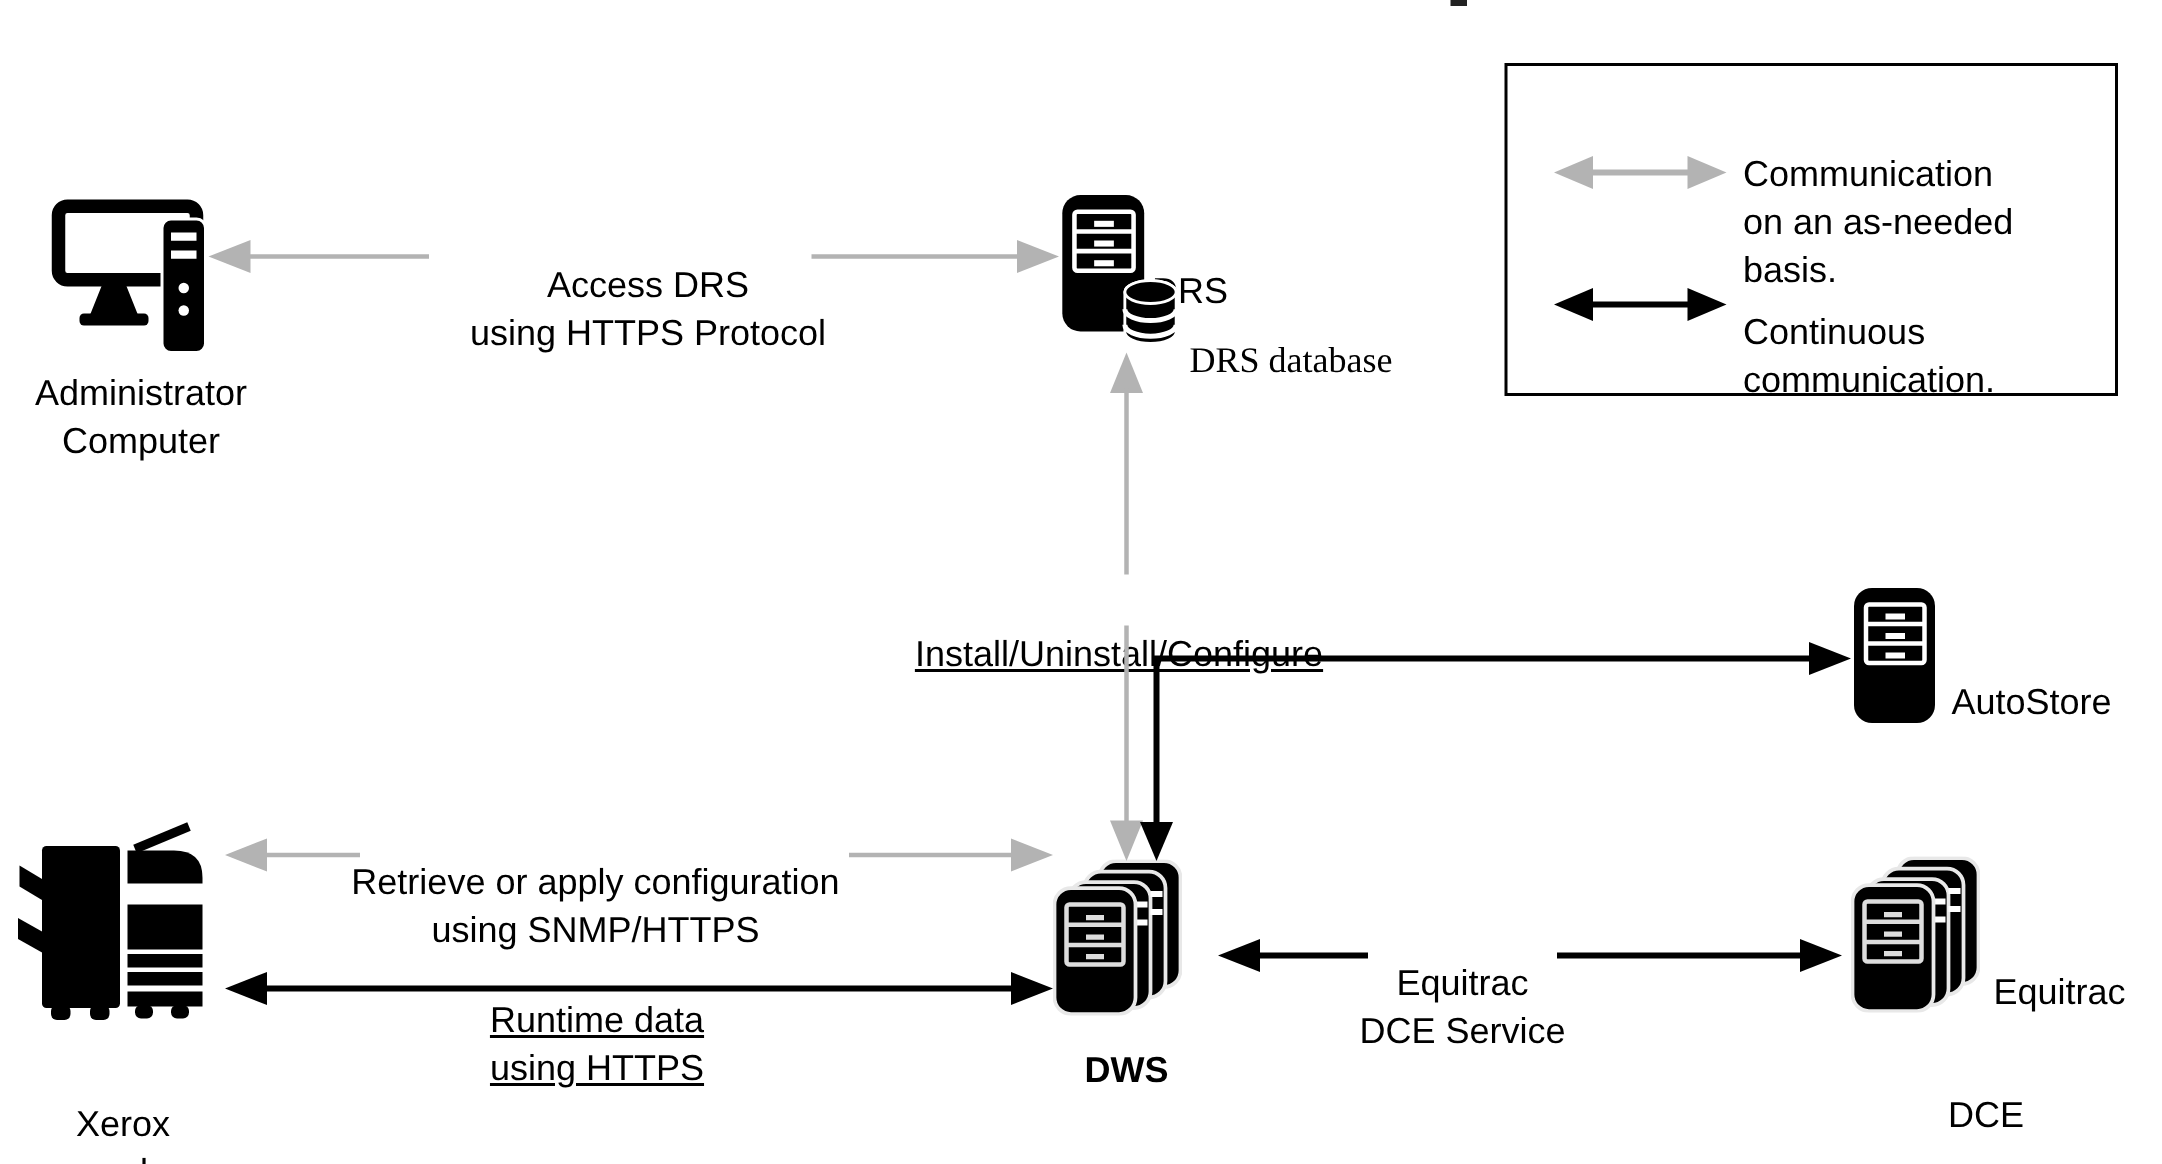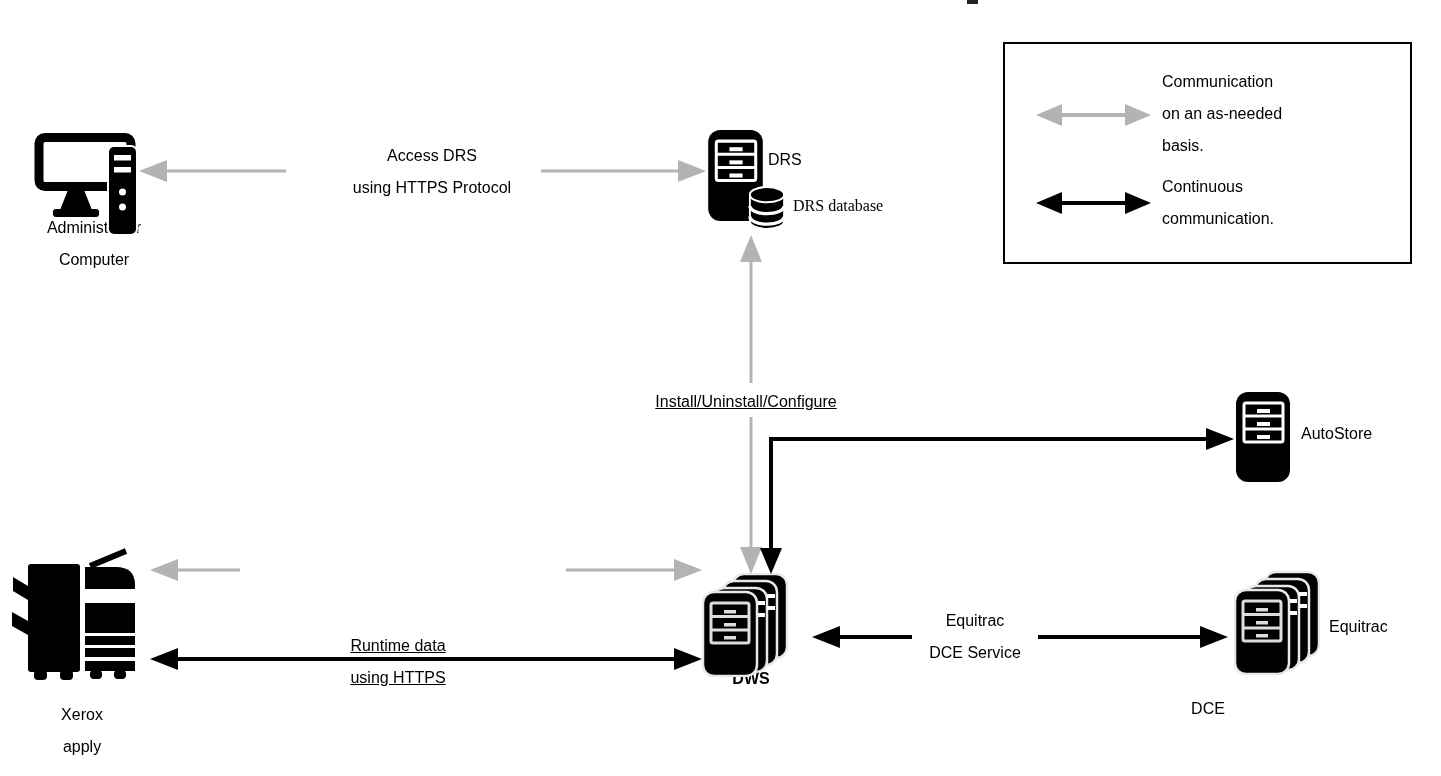--- a/index.html
+++ b/index.html
@@ -5,7 +5,7 @@
   html,body{margin:0;padding:0;background:#fff;}
   #canvas{position:relative;width:1441px;height:776px;background:#ffffff;overflow:hidden;
           font-family:"Liberation Sans","DejaVu Sans",sans-serif;color:#000;}
-  .lbl{position:absolute;white-space:pre-line;font-size:16px;line-height:32px;color:#000;}
+  .lbl{position:absolute;white-space:pre-line;font-size:24px;line-height:32px;color:#000;margin-top:35px;}
   .center{text-align:center;}
   .left{text-align:left;}
   #legend-box{position:absolute;left:1003px;top:42px;width:405px;height:218px;

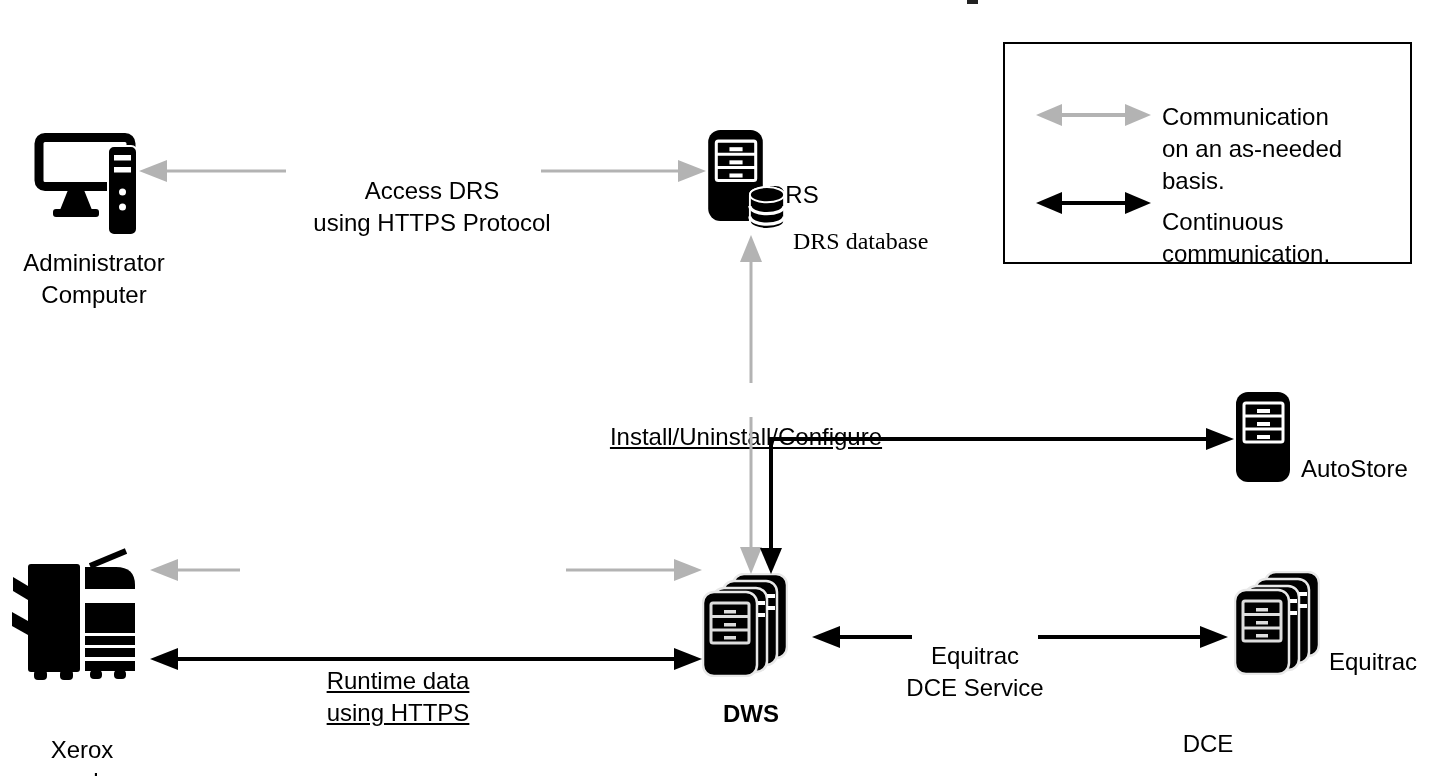--- a/index.html
+++ b/index.html
@@ -127,6 +127,8 @@
   <div class="lbl center" style="left:252px;top:140px;width:360px;">Access DRS
 using HTTPS Protocol</div>
   <div class="lbl center" style="left:596px;top:386px;width:300px;text-decoration:underline;">Install/Uninstall/Configure</div>
+  <div class="lbl center" style="left:217px;top:538px;width:360px;">Retrieve or apply configuration
+using SNMP/HTTPS</div>
   <div class="lbl center" style="left:298px;top:630px;width:200px;text-decoration:underline;">Runtime data
 using HTTPS</div>
   <div class="lbl center" style="left:875px;top:605px;width:200px;">Equitrac

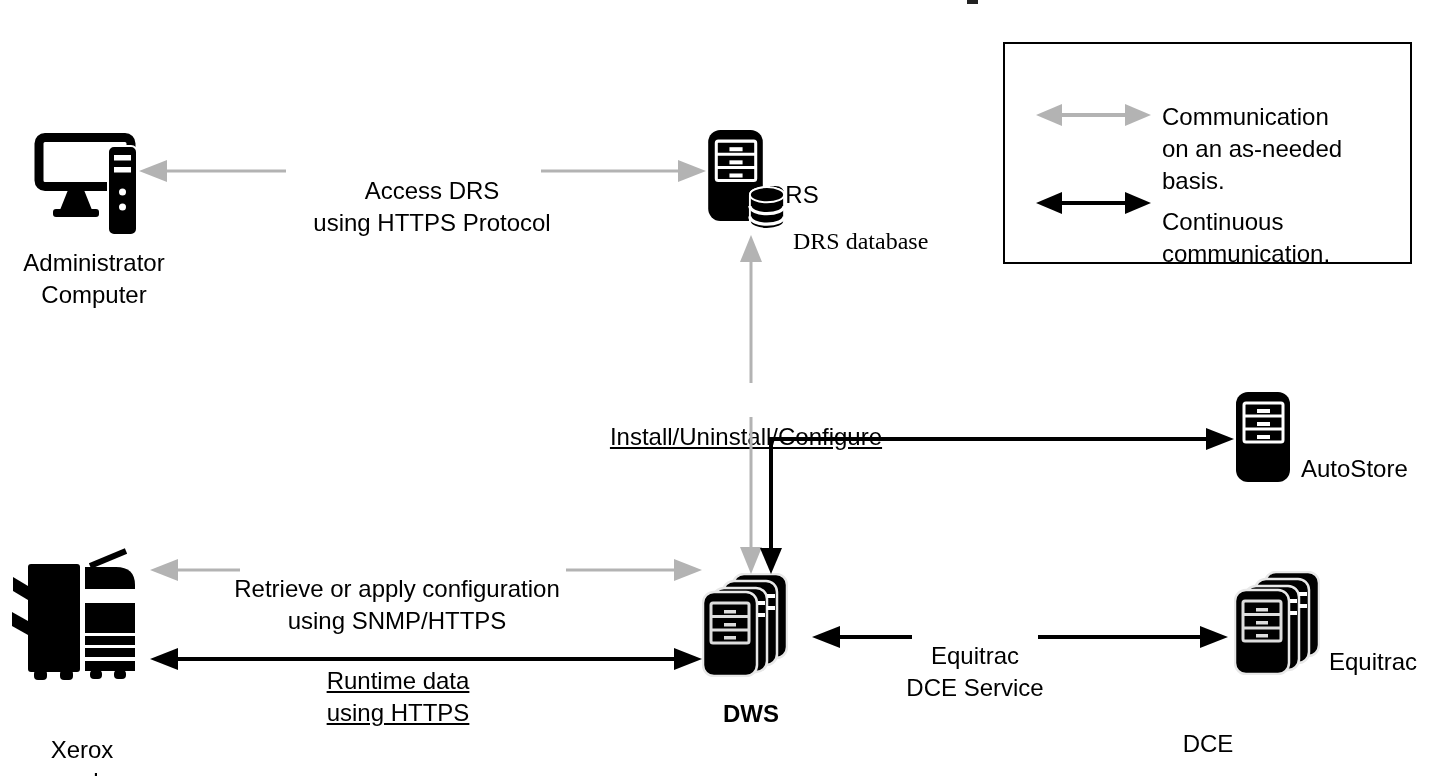--- a/index.html
+++ b/index.html
@@ -122,7 +122,7 @@
 apply</div>
   <div class="lbl center" style="left:701px;top:663px;width:100px;font-weight:bold;">DWS</div>
   <div class="lbl left" style="left:1329px;top:611px;width:120px;">Equitrac</div>
-  <div class="lbl center" style="left:1168px;top:693px;width:80px;">DCE</div>
+  <div class="lbl center" style="left:1284px;top:693px;width:80px;">DCE</div>
 
   <div class="lbl center" style="left:252px;top:140px;width:360px;">Access DRS
 using HTTPS Protocol</div>

